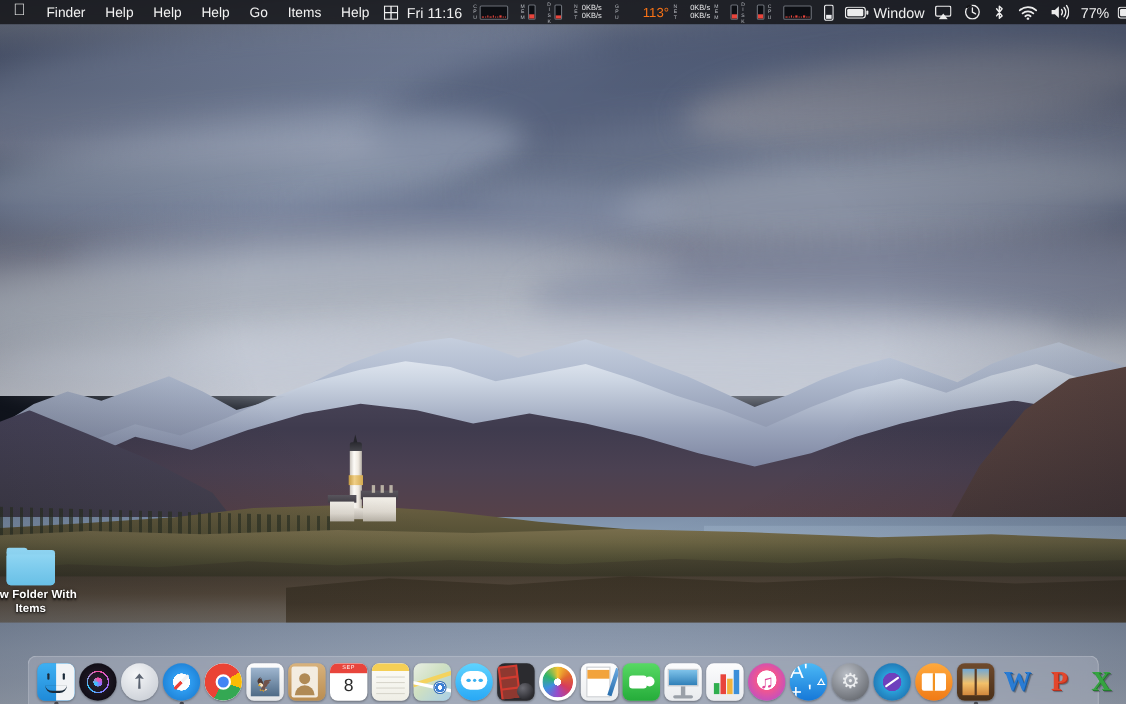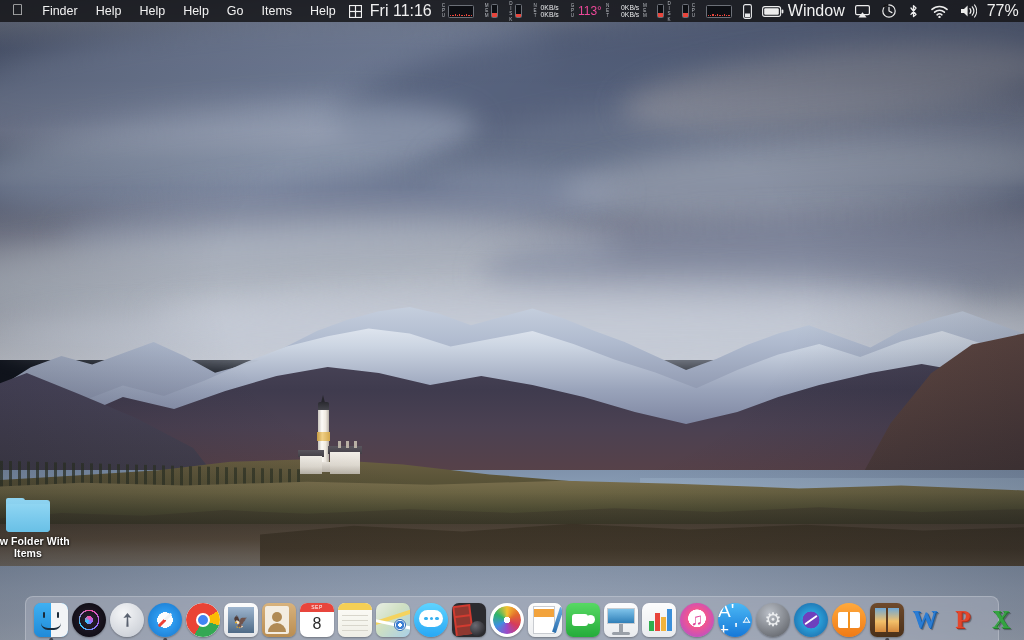--- a/index.html
+++ b/index.html
@@ -197,7 +197,7 @@
     gap:0px;
   }
   .mb-stat { display:flex; align-items:center; height:100%; padding:0 4px; }
-  .mb-stat-text { font-size:16px; color:#f0f0f0; white-space:nowrap; }
+  .mb-stat-text { font-size:13px; color:#f0f0f0; white-space:nowrap; }
 
   
   .vlabel {

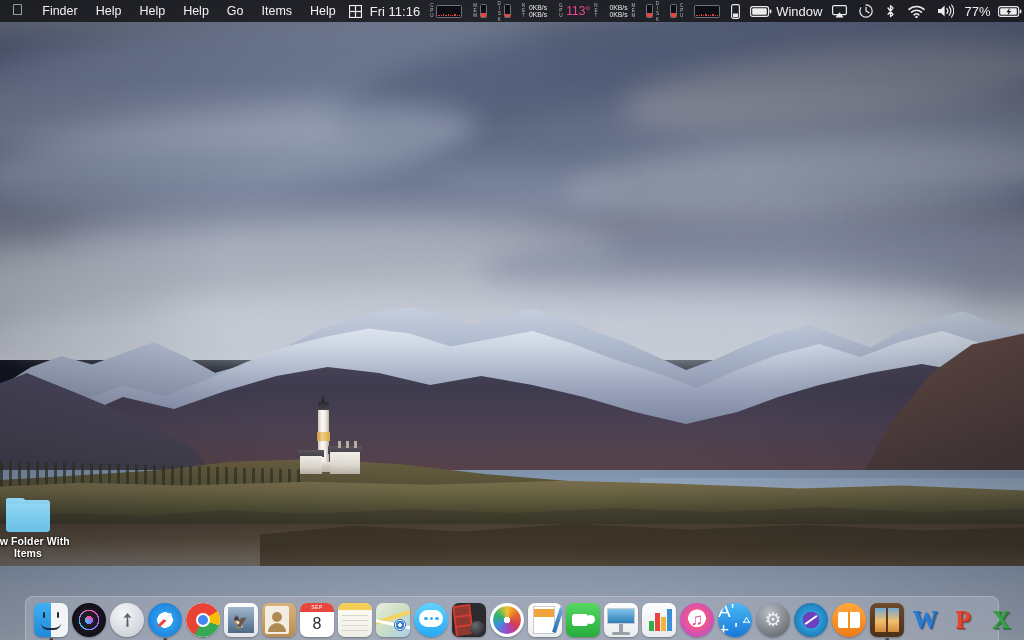--- a/index.html
+++ b/index.html
@@ -235,7 +235,7 @@
     text-align:right; font-family:"Liberation Sans", sans-serif;
     margin:0 2px;
   }
-  .temp-text { font-size:12px; color:#ec4899; padding:0 2px; }
+  .temp-text { font-size:12px; color:#f97316; padding:0 2px;margin-left:18px; }
 
   .mb-icon { display:flex; align-items:center; justify-content:center; padding:0 6px; height:100%; }
   .mb-icon svg { display:block; }

